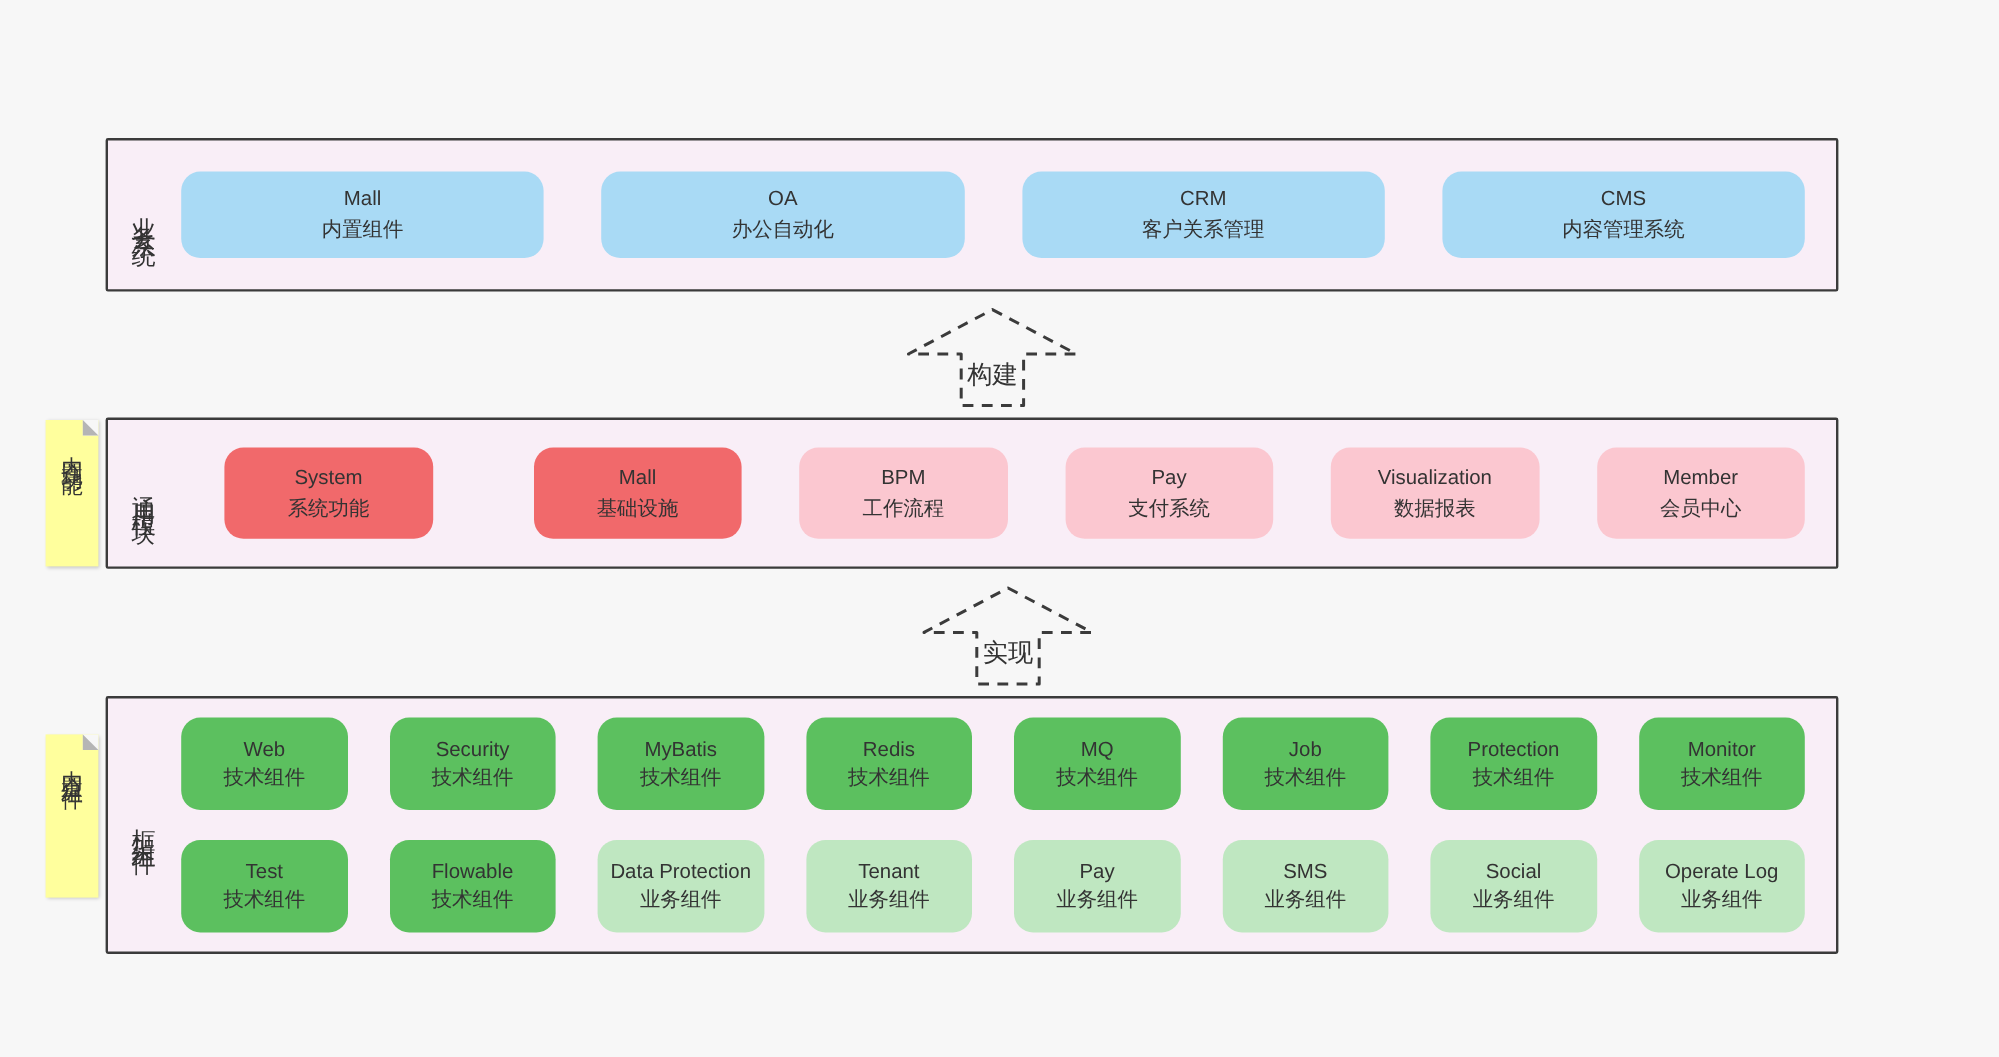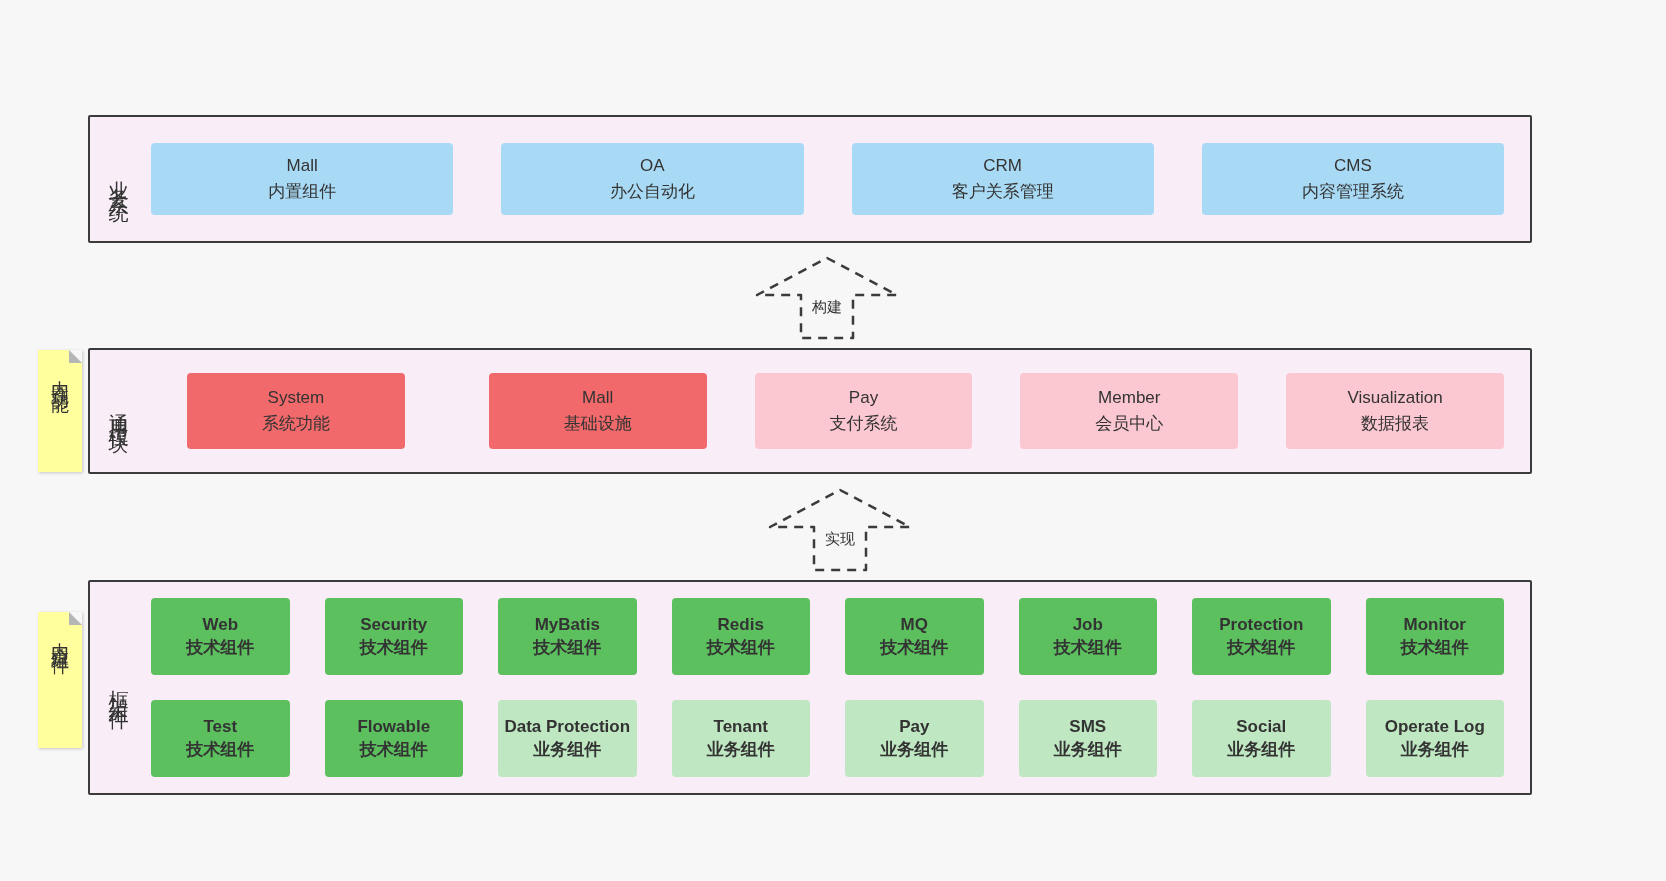--- a/index.html
+++ b/index.html
@@ -57,7 +57,7 @@
   .box{
     flex:1;
     display:flex;flex-direction:column;justify-content:center;align-items:center;
-    border-radius:4px;text-align:center;
+    border-radius:16px;text-align:center;
     font-size:17px;line-height:1.55;
     padding:4px 6px;
   }

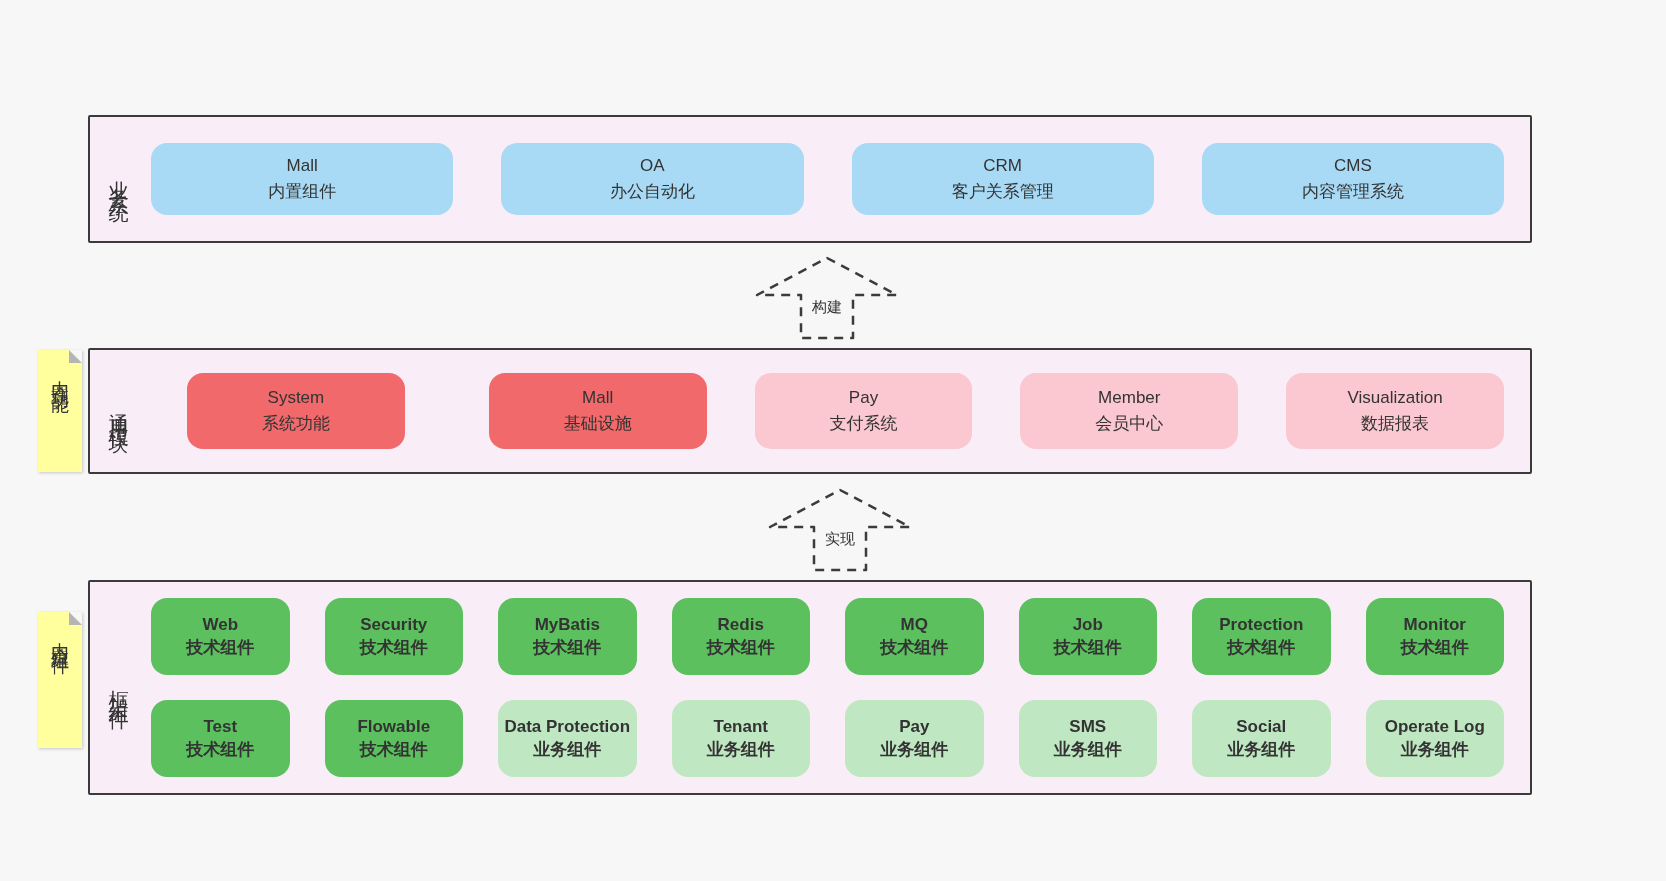--- a/index.html
+++ b/index.html
@@ -98,7 +98,7 @@
   .arrow svg{position:absolute;left:0;top:0;}
   .arrow-label{
     position:absolute;left:0;right:0;top:44px;
-    text-align:center;font-size:15px;color:var(--text);
+    text-align:center;font-size:21px;color:var(--text);
   }
 </style>
 </head>

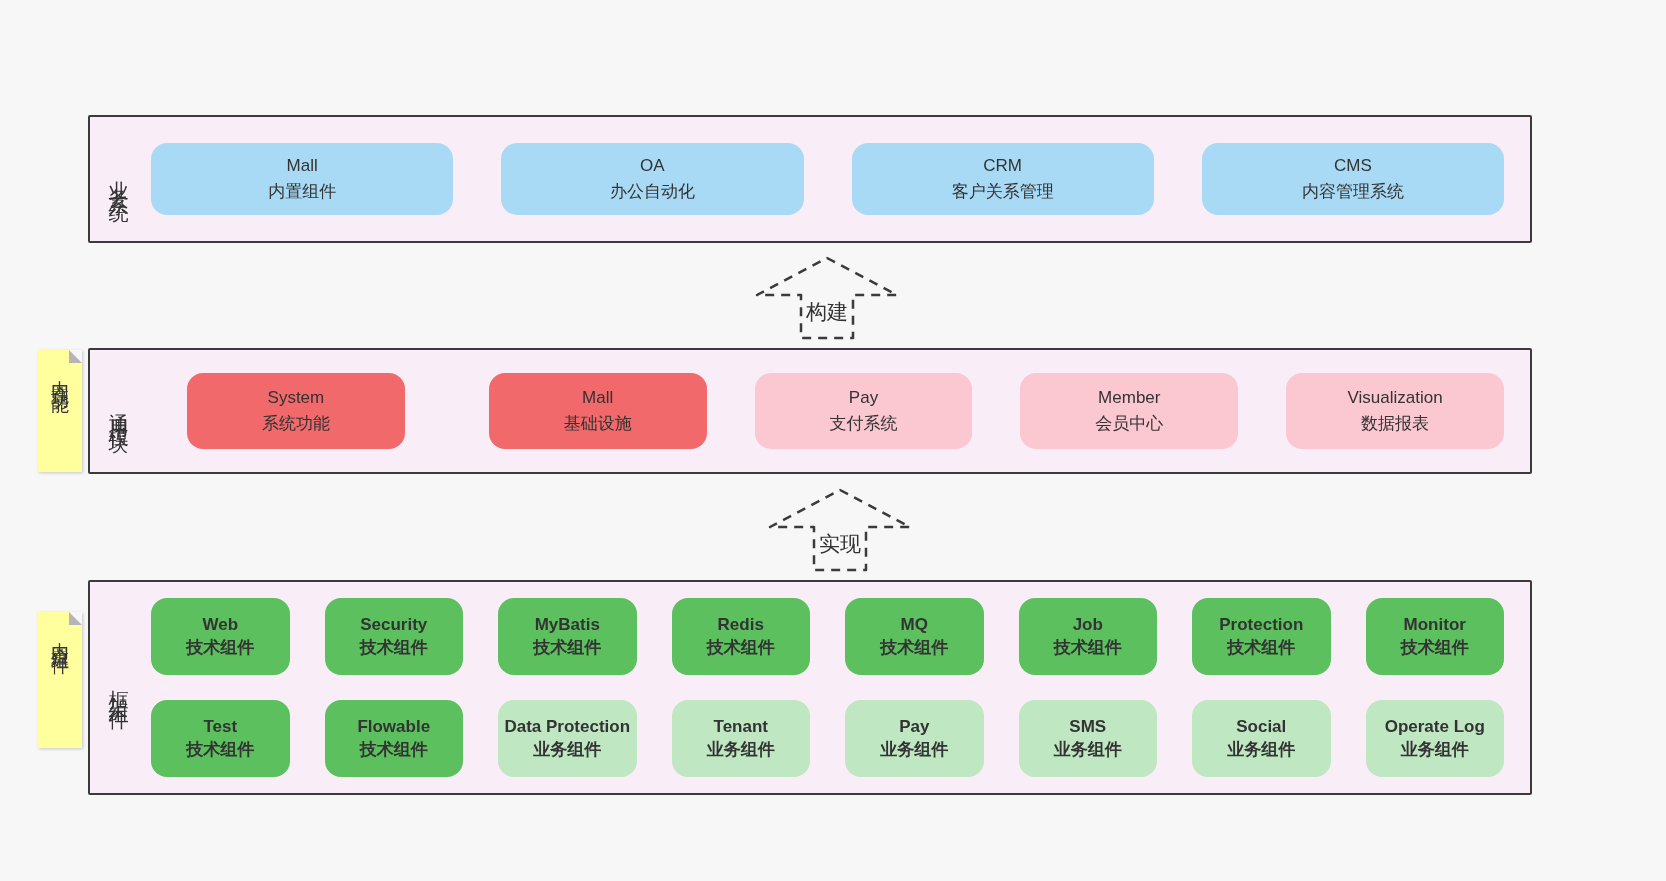--- a/index.html
+++ b/index.html
@@ -149,6 +149,10 @@
       <span>基础设施</span>
     </div>
     <div class="box box--pink">
+      <span>BPM</span>
+      <span>工作流程</span>
+    </div>
+    <div class="box box--pink">
       <span>Pay</span>
       <span>支付系统</span>
     </div>

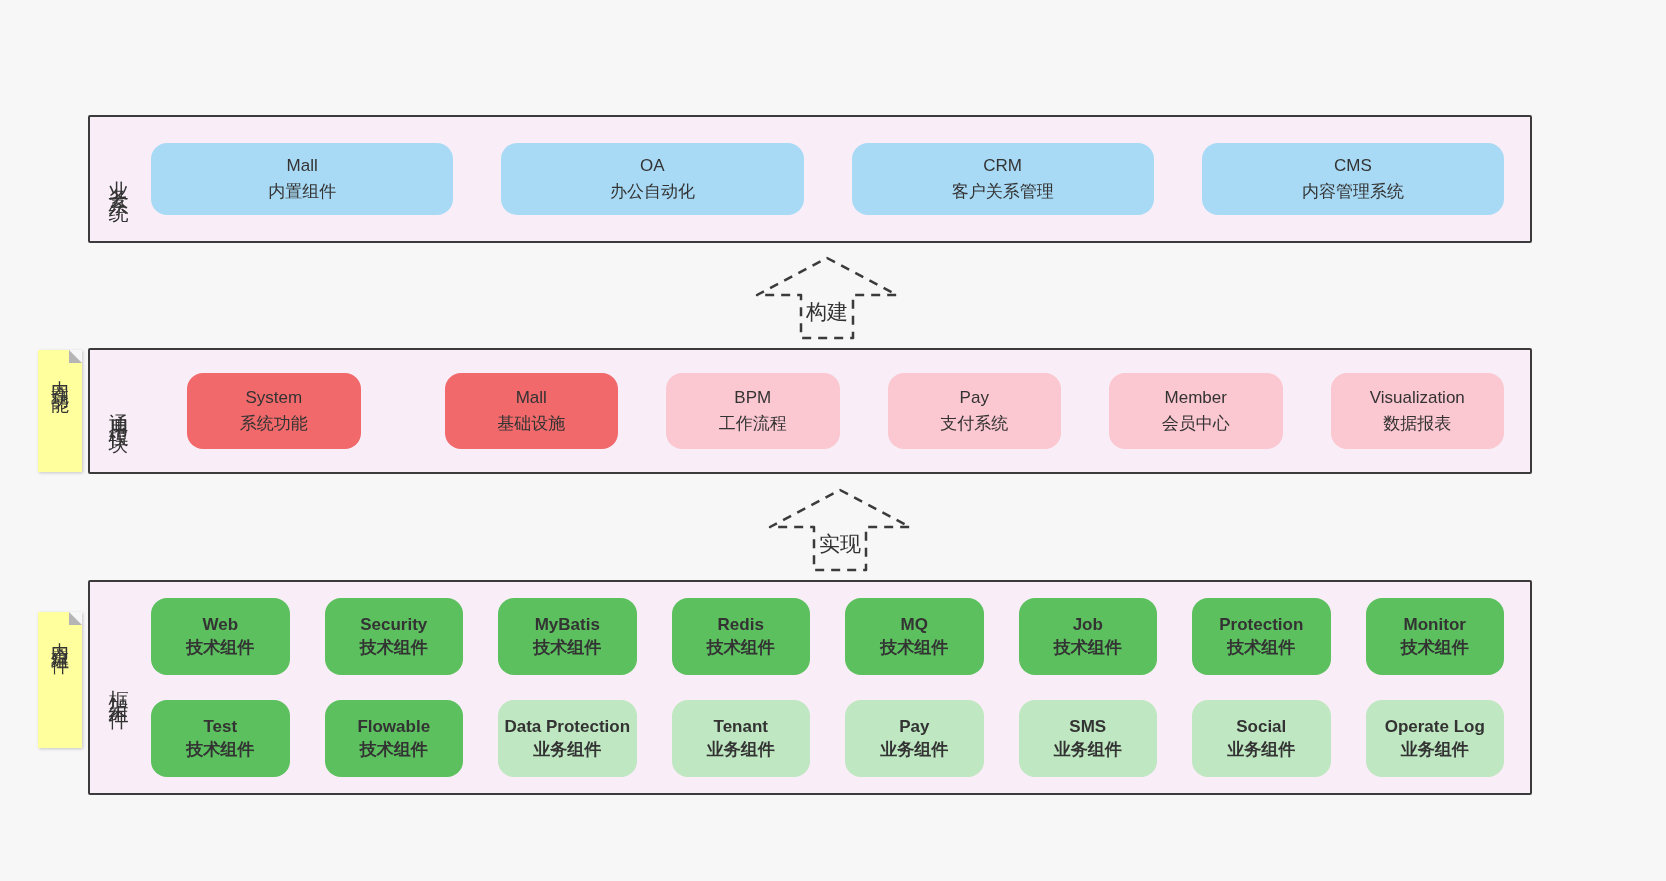--- a/index.html
+++ b/index.html
@@ -157,12 +157,12 @@
       <span>支付系统</span>
     </div>
     <div class="box box--pink">
+      <span>Visualization</span>
+      <span>数据报表</span>
+    </div>
+    <div class="box box--pink">
       <span>Member</span>
       <span>会员中心</span>
-    </div>
-    <div class="box box--pink">
-      <span>Visualization</span>
-      <span>数据报表</span>
     </div>
   </div>
 </div>

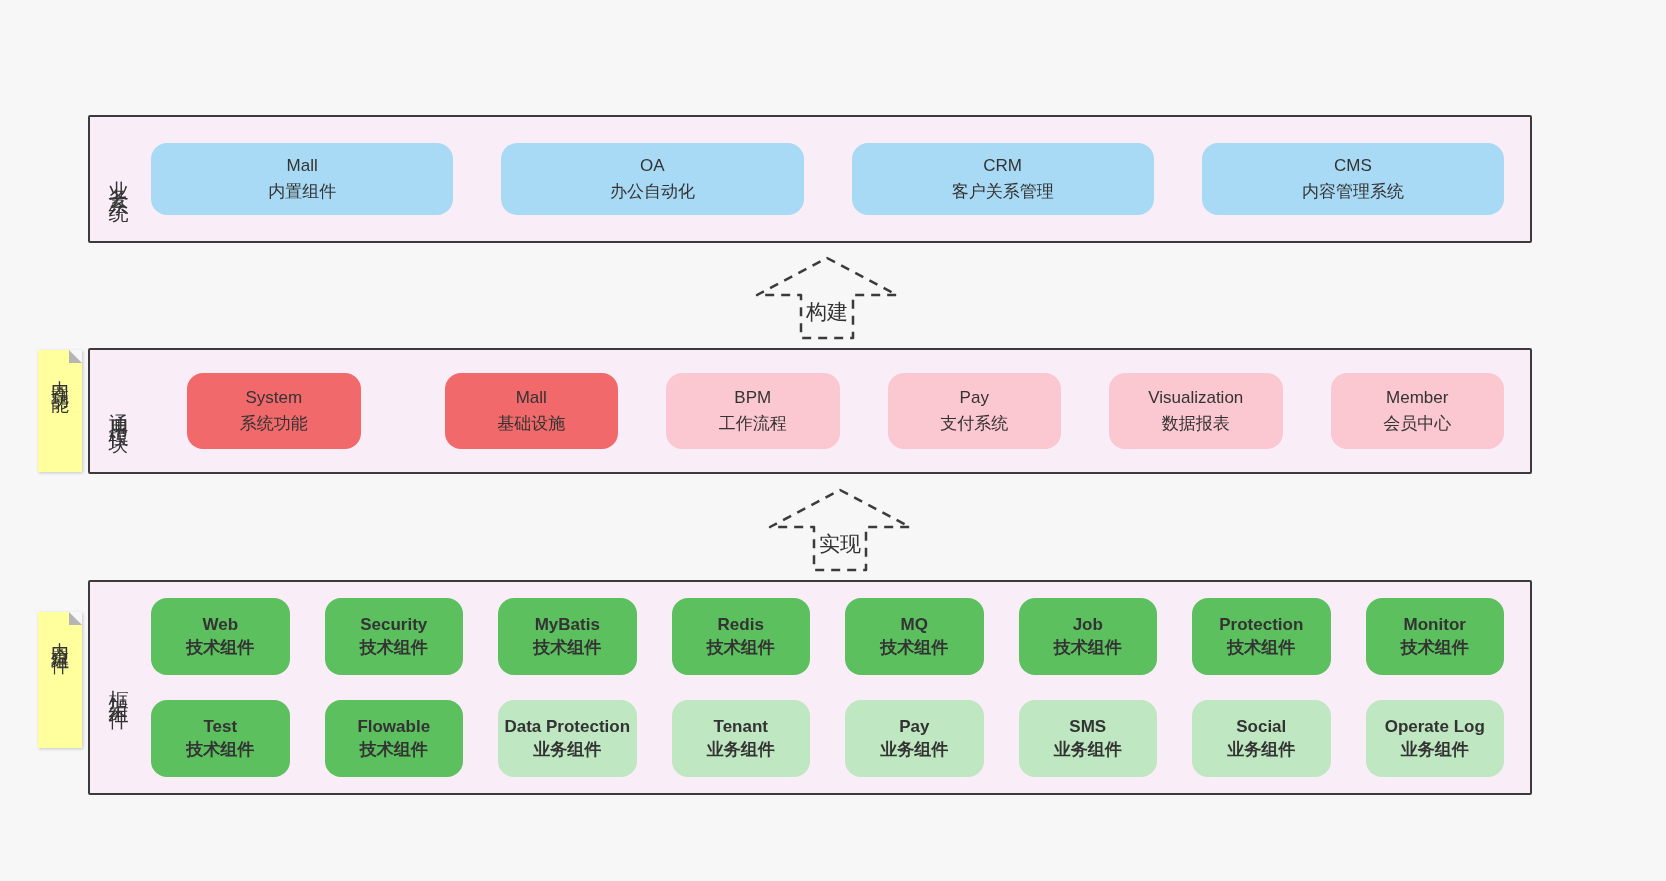--- a/index.html
+++ b/index.html
@@ -51,7 +51,6 @@
     grid-template-columns:repeat(8,1fr);
     gap:25px 35px;
     margin:0 26px 0 18px;
-    font-weight:bold;
   }
 
   .box{

